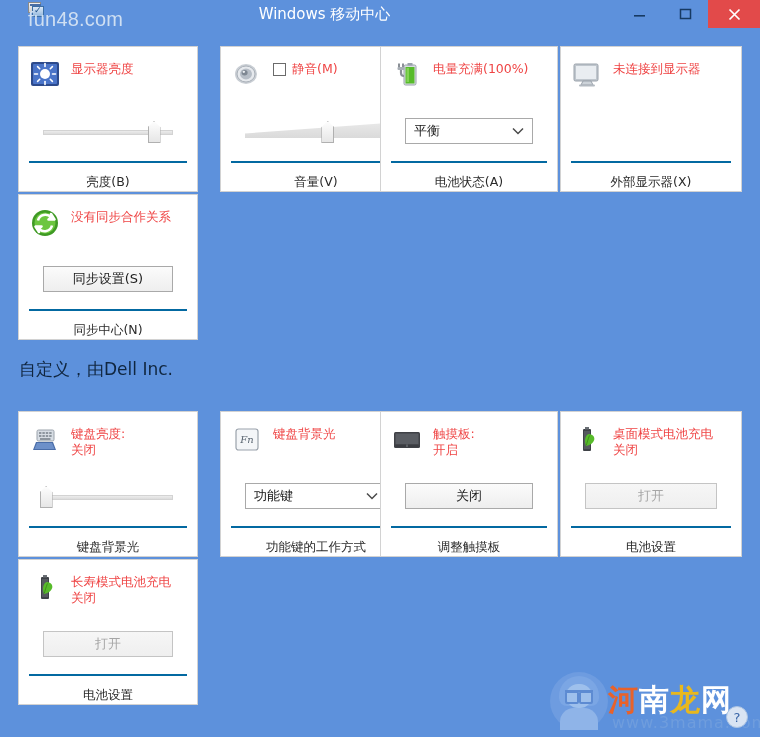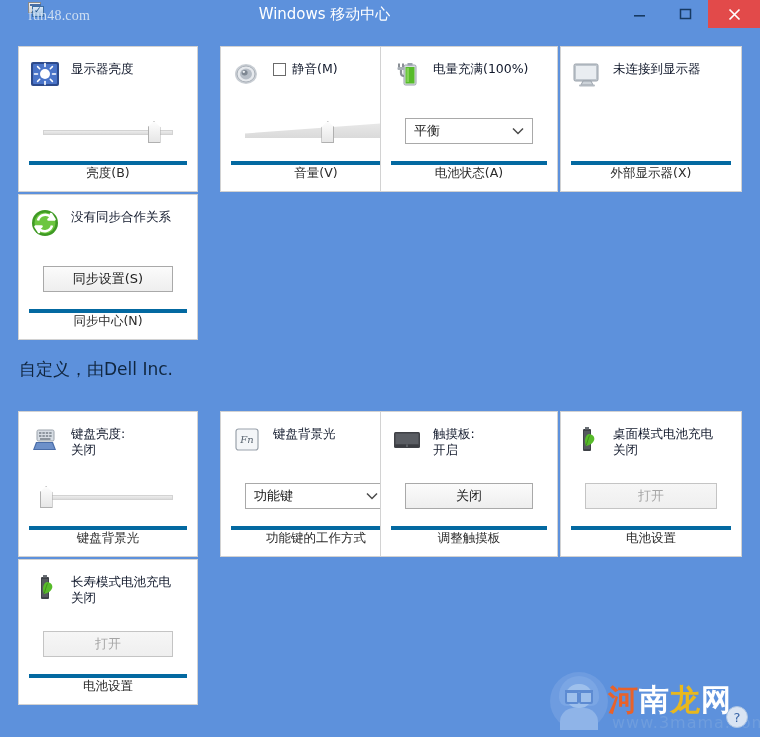--- a/index.html
+++ b/index.html
@@ -50,10 +50,10 @@
   }
   #watermark-top {
     position: absolute; left: 22px; top: 8px;
-    font-size: 14px;
+    font-size: 20px;
     color: #cfdff2;
     letter-spacing: 0.2px;
-    font-family: Liberation Serif, serif;
+    font-family: Liberation Sans, sans-serif;
   }
   #window-title {
     position: absolute; left: 0; top: 0;

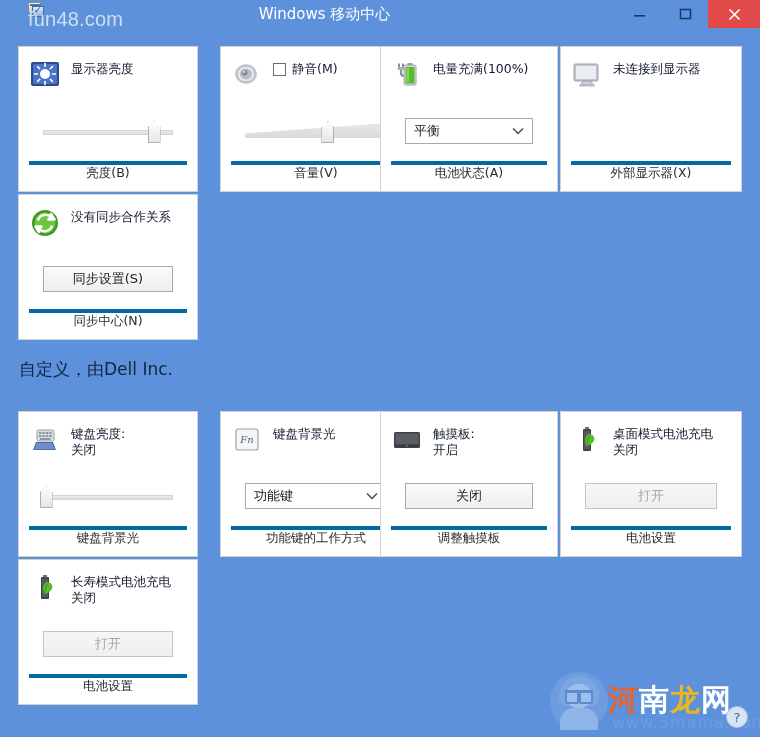--- a/index.html
+++ b/index.html
@@ -113,7 +113,7 @@
   }
   .tile-label {
     font-size: 12.5px;
-    color: #0f172a;
+    color: #ef4444;
     line-height: 16px;
     padding-top: 2px;
   }

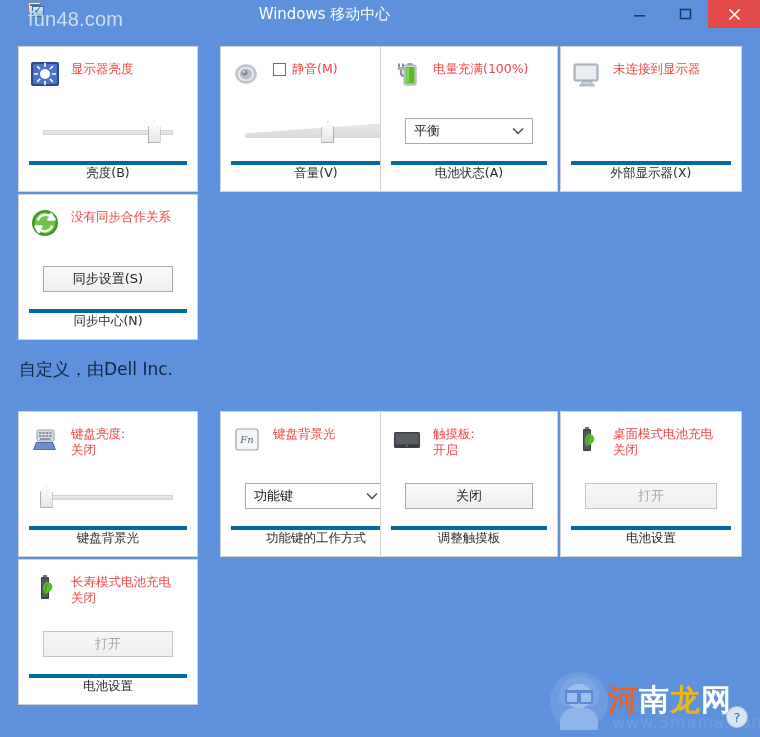--- a/index.html
+++ b/index.html
@@ -130,8 +130,8 @@
     position: absolute; left: 10px; bottom: 0;
     width: calc(100% - 20px);
     height: 30px;
-    border-top: 4px solid #0369a1;
-    display: flex; align-items: flex-start; justify-content: center;
+    border-top: 2px solid #0369a1;
+    display: flex; align-items: flex-end; justify-content: center;
   }
   .tile-foot span {
     font-size: 12.5px; color: #2a2a2a;

